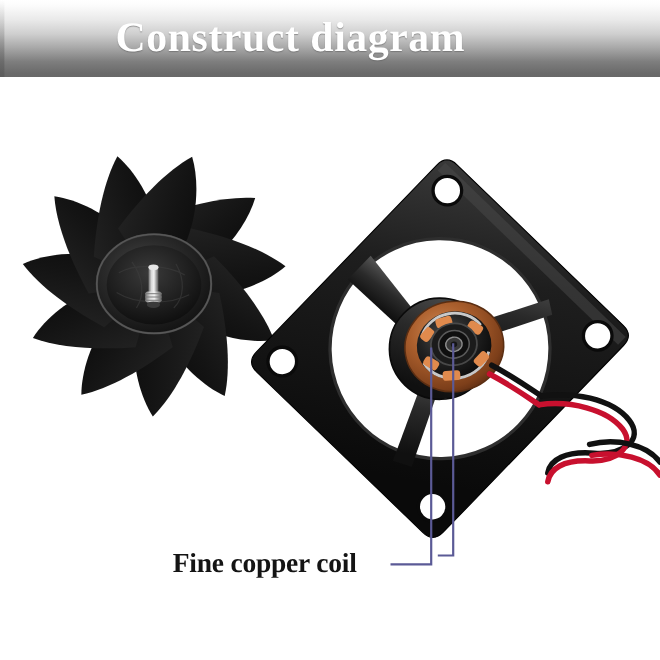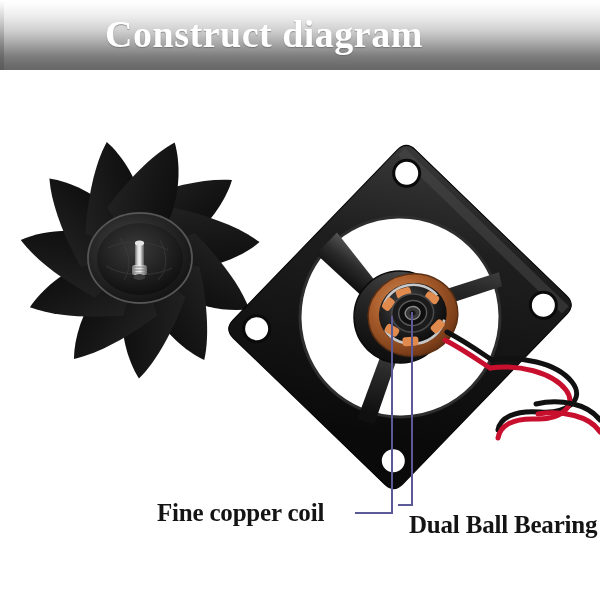--- a/index.html
+++ b/index.html
@@ -339,7 +339,6 @@
 
   <div class="callout-label" id="callout-coil-label">Fine copper coil</div>
 
-  <div class="callout-label" id="callout-bearing-label">Dual Ball Bearing</div>
 
 </div>
 

